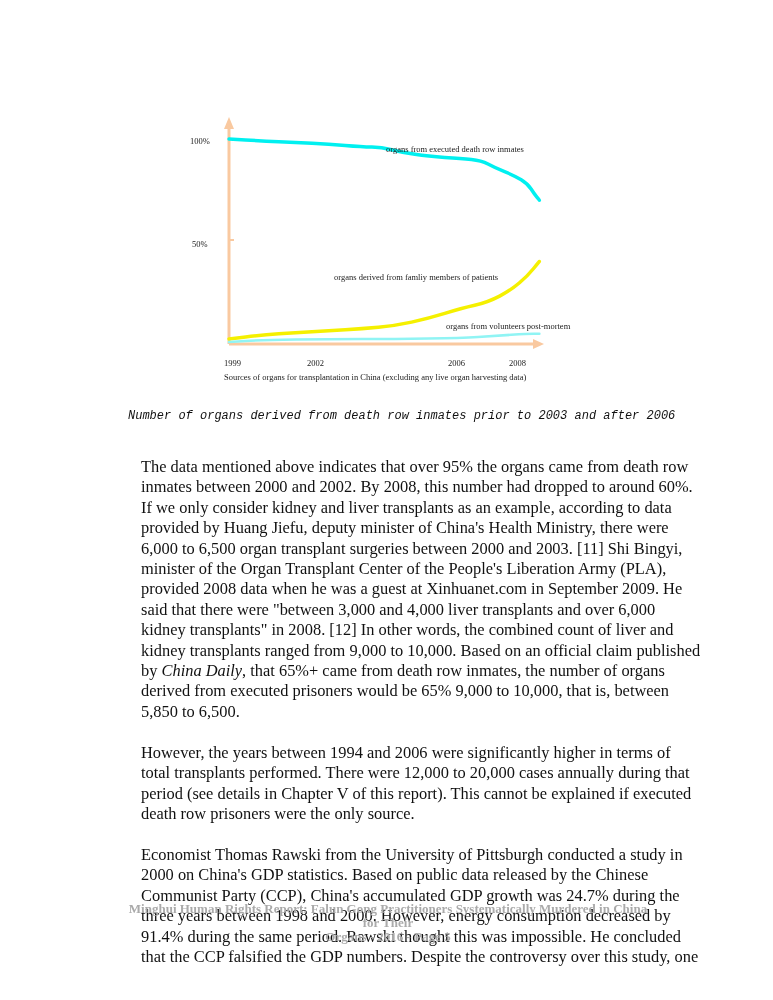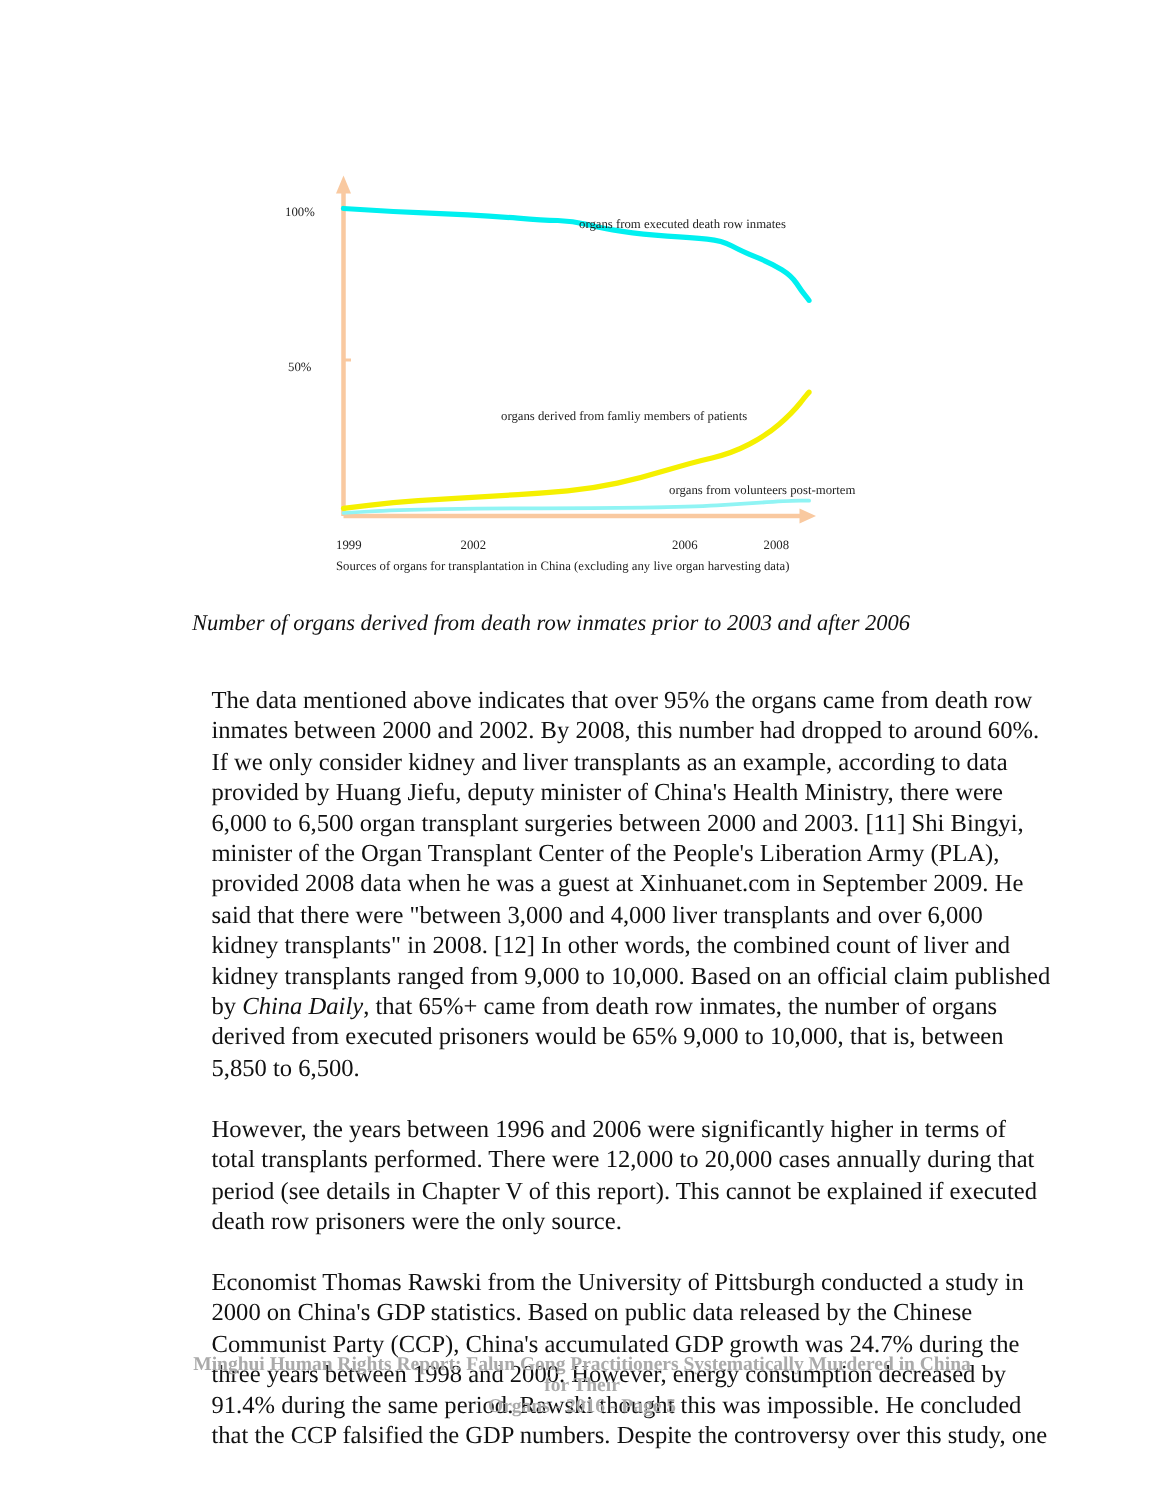--- a/index.html
+++ b/index.html
@@ -6,7 +6,7 @@
   body { width:773px; height:1000px; position:relative; overflow:hidden; font-family:"Liberation Serif", serif; color:#111; }
   #chart { position:absolute; left:0; top:0; width:773px; height:400px; }
   .chart-text { font-family:"Liberation Serif", serif; font-size:8.5px; fill:#222; }
-  .caption { position:absolute; left:128px; top:406px; font-size:15px; font-style:italic; line-height:20px; white-space:nowrap; }
+  .caption { position:absolute; left:128px; top:406px; font-size:12px; font-style:italic; line-height:20px; white-space:nowrap;font-family:Liberation Mono, monospace; }
   .para { position:absolute; left:128px; width:540px; font-size:16.4px; line-height:20.4px; margin:13px; }
   .para .line { display:block; white-space:nowrap; }
   .footer { position:absolute; left:128px; width:520px; top:902px; text-align:center; font-size:13px; font-weight:bold; color:#aaaaaa; line-height:14px; }

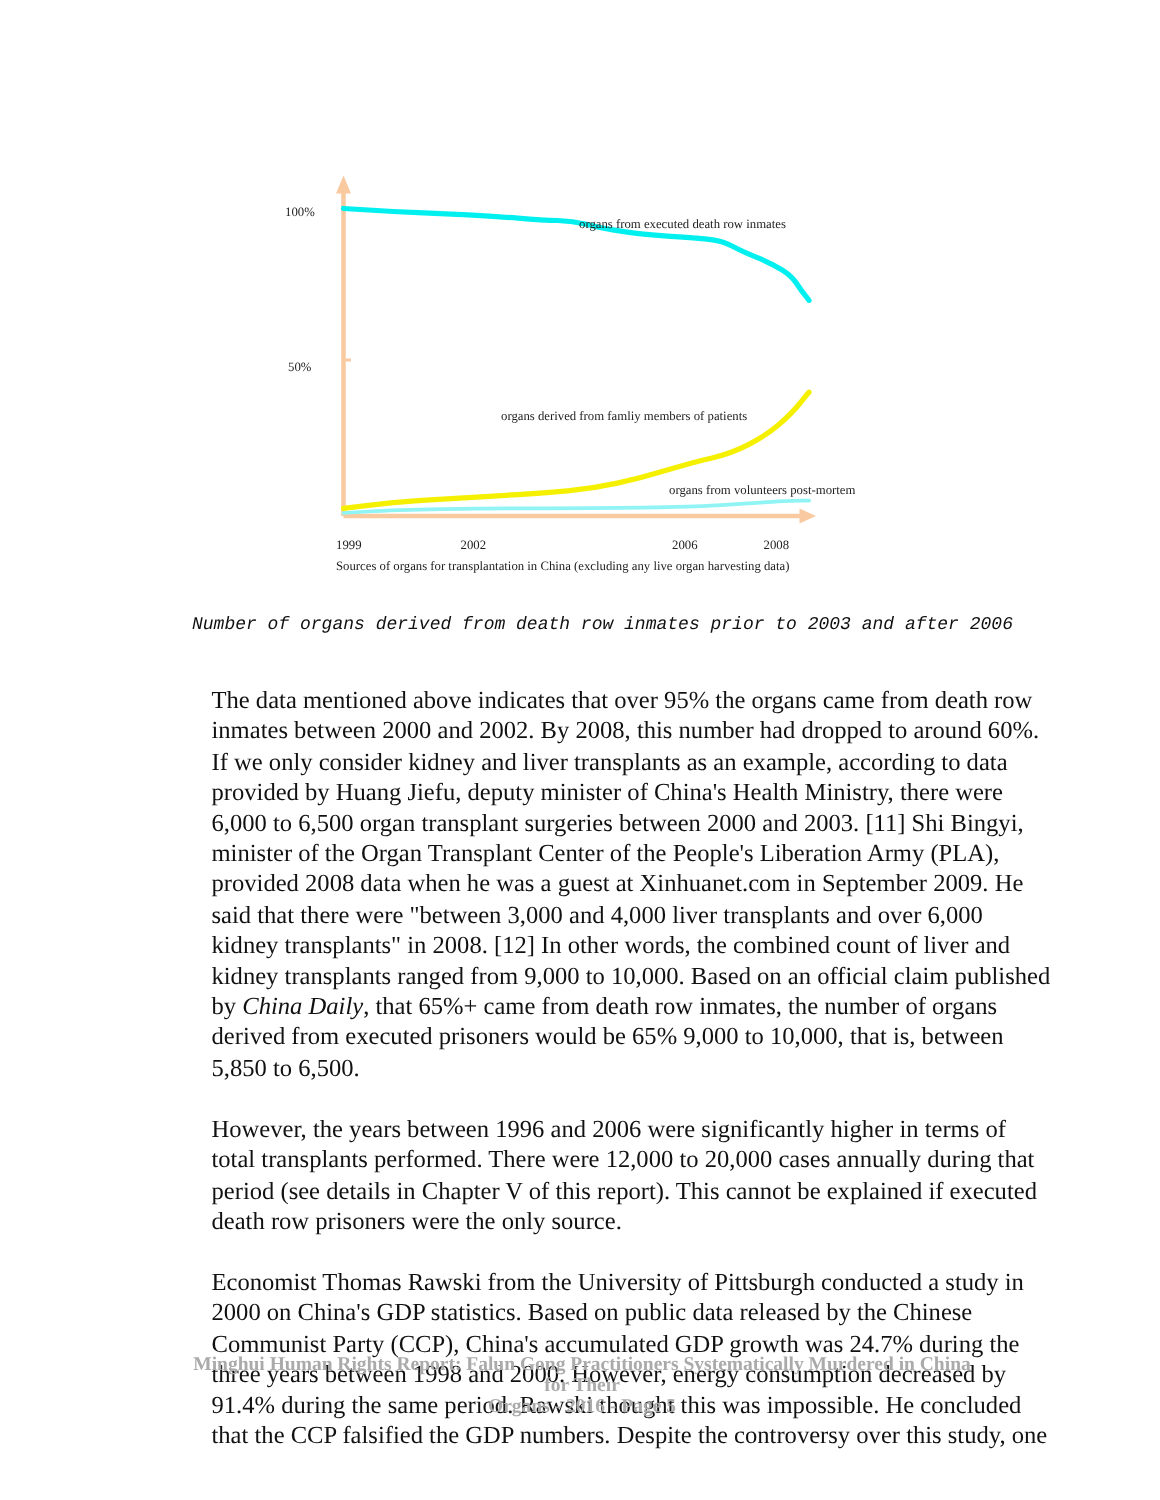--- a/index.html
+++ b/index.html
@@ -59,7 +59,7 @@
     <span class="line">5,850 to 6,500.</span>
   </div>
 <div class="para" id="para-1" style="top:730px;">
-    <span class="line">However, the years between 1996 and 2006 were significantly higher in terms of</span>
+    <span class="line">However, the years between 1994 and 2006 were significantly higher in terms of</span>
     <span class="line">total transplants performed. There were 12,000 to 20,000 cases annually during that</span>
     <span class="line">period (see details in Chapter V of this report). This cannot be explained if executed</span>
     <span class="line">death row prisoners were the only source.</span>

